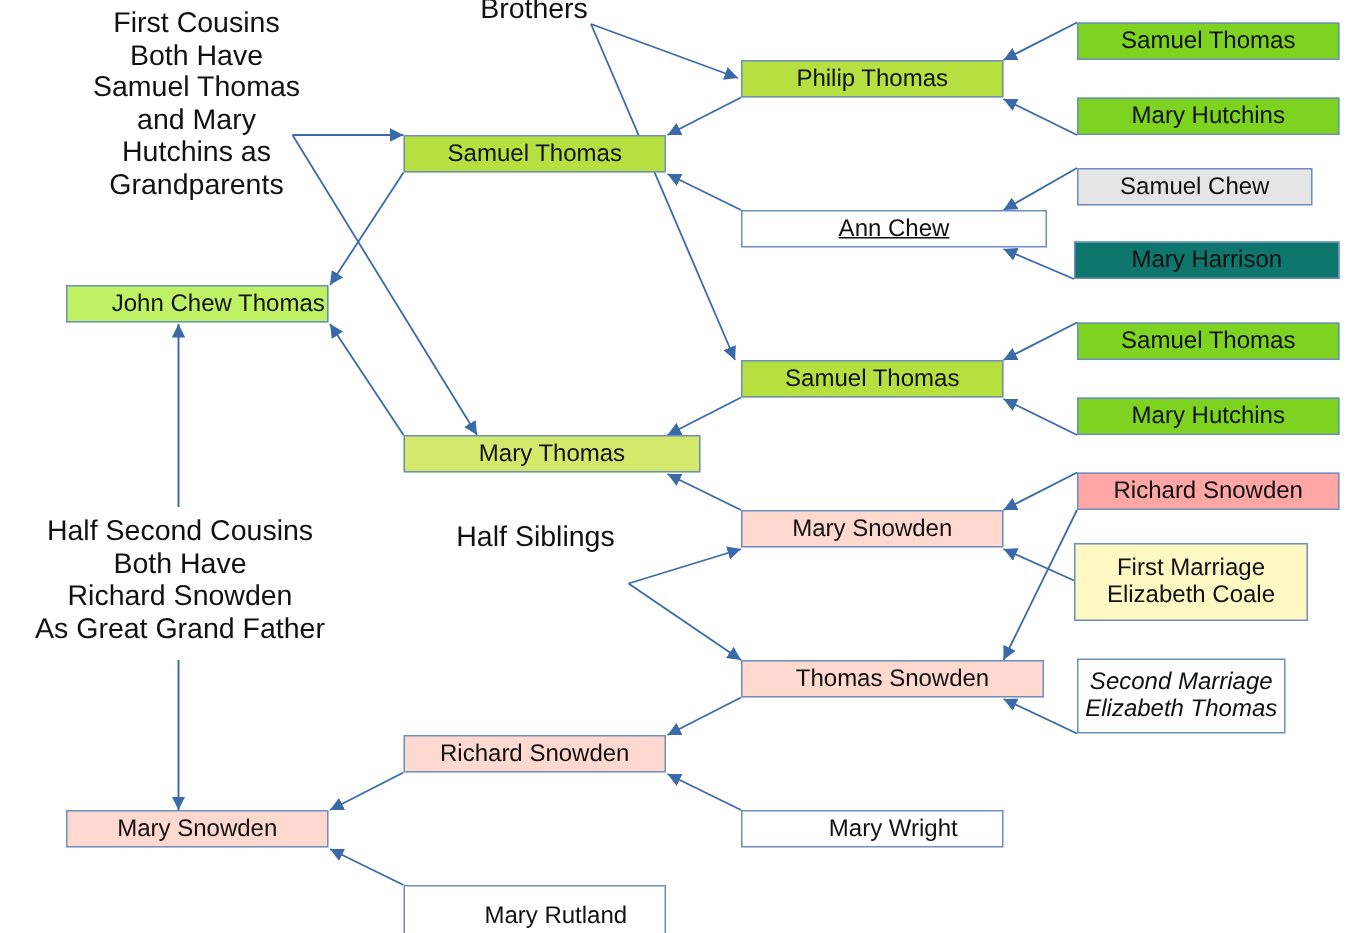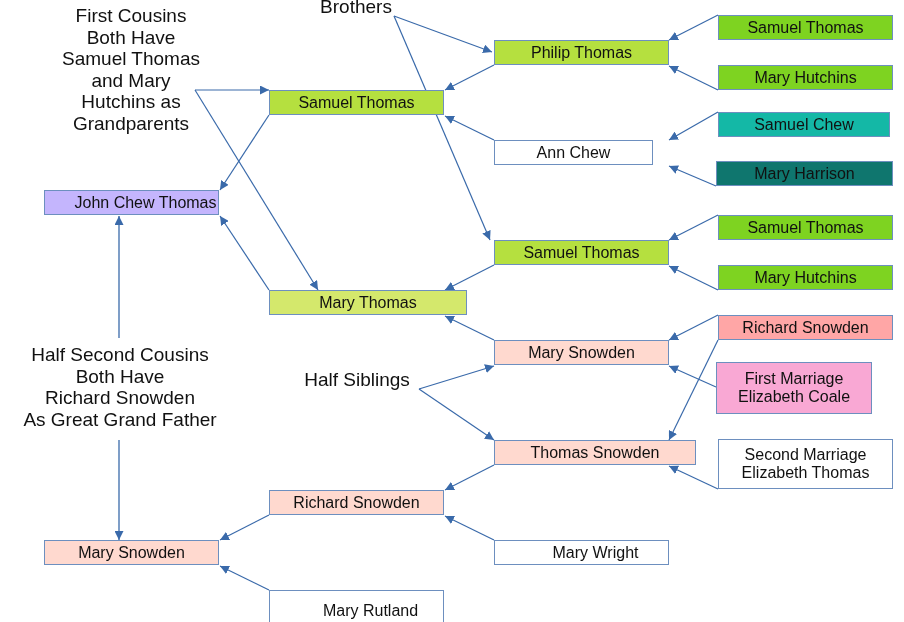--- a/index.html
+++ b/index.html
@@ -83,7 +83,7 @@
 
 <div class="node" style="left:718px; top:15px; width:175px; height:25px; background:#7ed321;">Samuel Thomas</div>
 <div class="node" style="left:718px; top:65px; width:175px; height:25px; background:#7ed321;">Mary Hutchins</div>
-<div class="node" style="left:718px; top:112px; width:172px; height:25px; background:#14b8a6;">Samuel Chew</div>
+<div class="node" style="left:718px; top:112px; width:157px; height:25px; background:#e5e5e5;">Samuel Chew</div>
 <div class="node" style="left:716px; top:161px; width:177px; height:25px; background:#0f766e;">Mary Harrison</div>
 <div class="node" style="left:718px; top:215px; width:175px; height:25px; background:#7ed321;">Samuel Thomas</div>
 <div class="node" style="left:718px; top:265px; width:175px; height:25px; background:#7ed321;">Mary Hutchins</div>

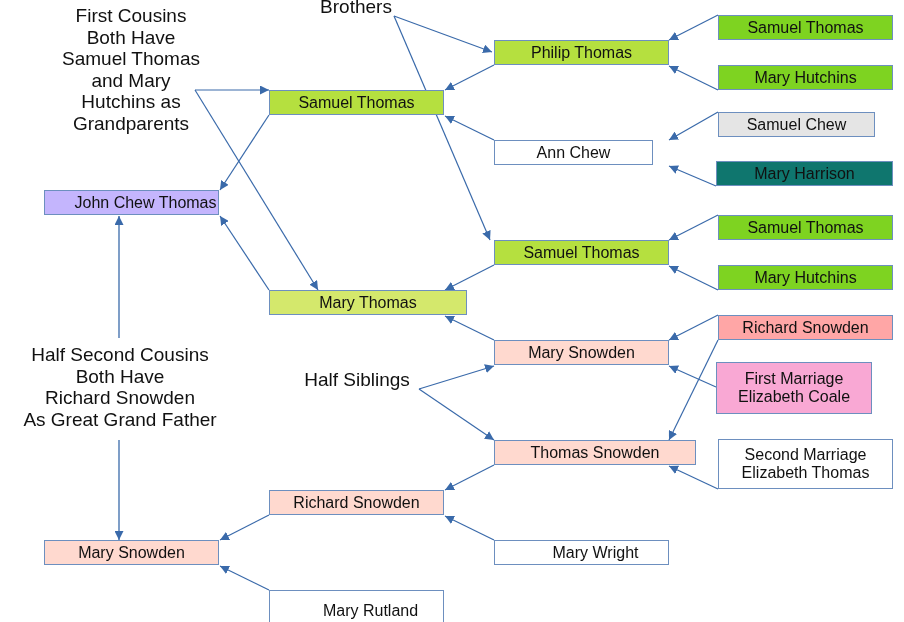--- a/index.html
+++ b/index.html
@@ -75,7 +75,7 @@
 <div class="node" style="left:269px; top:590px; width:175px; height:42px; background:#ffffff;padding-left:28px;">Mary Rutland</div>
 
 <div class="node" style="left:494px; top:40px; width:175px; height:25px; background:#b5e03f;">Philip Thomas</div>
-<div class="node" style="left:494px; top:140px; width:159px; height:25px; background:#ffffff;">Ann Chew</div>
+<div class="node" style="left:494px; top:140px; width:204px; height:25px; background:#ffffff;text-decoration:underline;">Ann Chew</div>
 <div class="node" style="left:494px; top:240px; width:175px; height:25px; background:#b5e03f;">Samuel Thomas</div>
 <div class="node" style="left:494px; top:340px; width:175px; height:25px; background:#ffd9cf;">Mary Snowden</div>
 <div class="node" style="left:494px; top:440px; width:202px; height:25px; background:#ffd9cf;">Thomas Snowden</div>

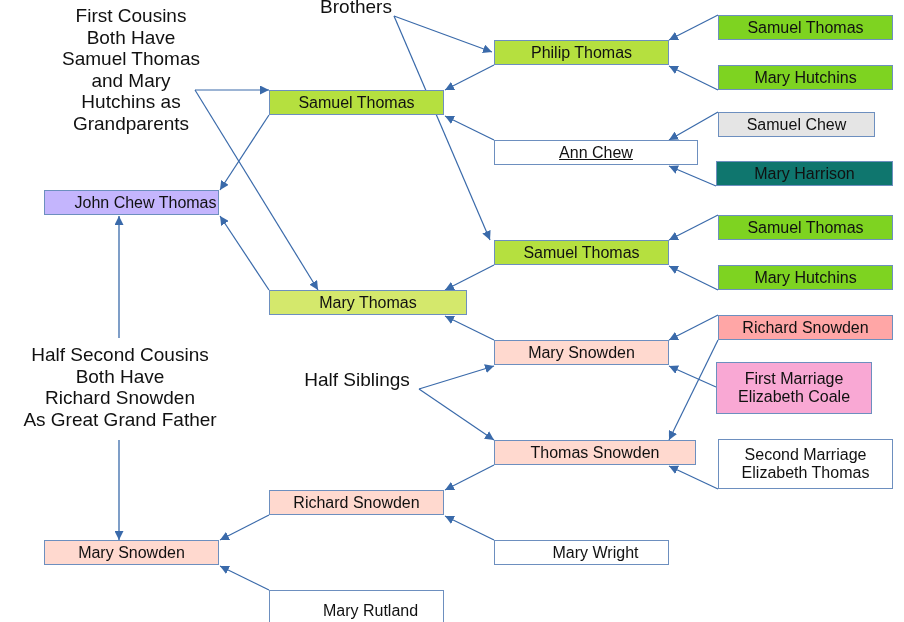--- a/index.html
+++ b/index.html
@@ -66,7 +66,7 @@
 Richard Snowden
 As Great Grand Father</div>
 
-<div class="node" style="left:44px; top:190px; width:175px; height:25px; background:#c4b5fd;padding-left:28px;">John Chew Thomas</div>
+<div class="node" style="left:44px; top:190px; width:175px; height:25px; background:#bef264;padding-left:28px;">John Chew Thomas</div>
 <div class="node" style="left:44px; top:540px; width:175px; height:25px; background:#ffd9cf;">Mary Snowden</div>
 
 <div class="node" style="left:269px; top:90px; width:175px; height:25px; background:#b5e03f;">Samuel Thomas</div>

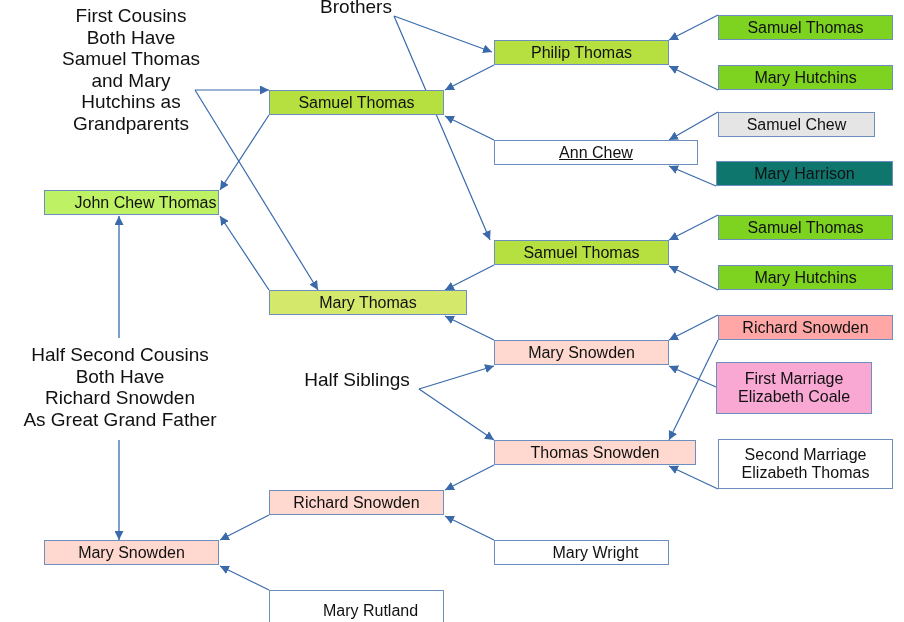--- a/index.html
+++ b/index.html
@@ -60,7 +60,7 @@
 Hutchins as
 Grandparents</div>
 <div class="note" style="left:310px; top:-4px; width:92px;">Brothers</div>
-<div class="note" style="left:294px; top:369px; width:126px;">Half Siblings</div>
+<div class="note" style="left:294px; top:348px; width:126px;">Half Siblings</div>
 <div class="note" style="left:10px; top:344px; width:220px;">Half Second Cousins
 Both Have
 Richard Snowden

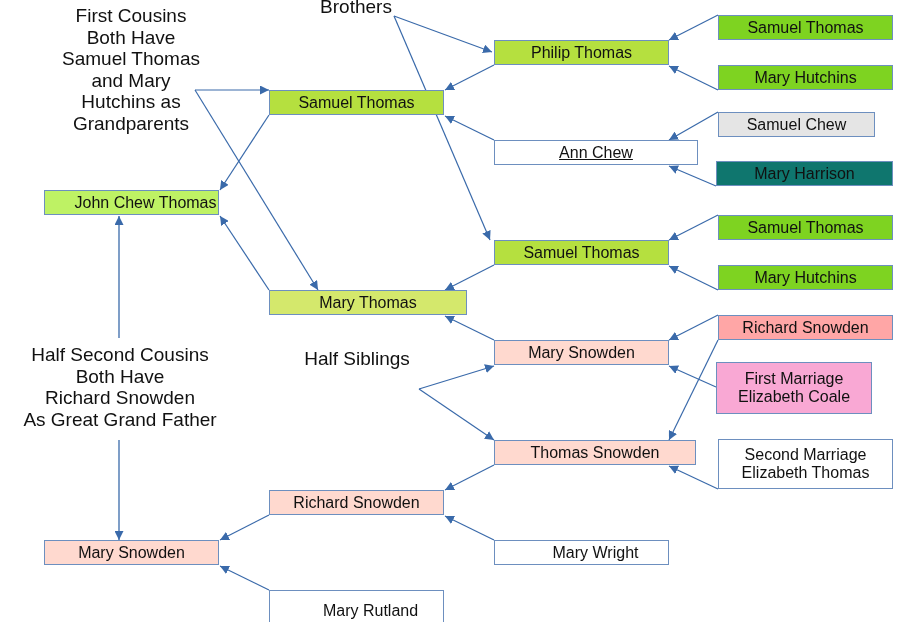--- a/index.html
+++ b/index.html
@@ -88,7 +88,7 @@
 <div class="node" style="left:718px; top:215px; width:175px; height:25px; background:#7ed321;">Samuel Thomas</div>
 <div class="node" style="left:718px; top:265px; width:175px; height:25px; background:#7ed321;">Mary Hutchins</div>
 <div class="node" style="left:718px; top:315px; width:175px; height:25px; background:#ffa6a6;">Richard Snowden</div>
-<div class="node" style="left:716px; top:362px; width:156px; height:52px; background:#f9a8d4;">First Marriage
+<div class="node" style="left:716px; top:362px; width:156px; height:52px; background:#fef9c3;">First Marriage
 Elizabeth Coale</div>
 <div class="node" style="left:718px; top:439px; width:175px; height:50px; background:#ffffff;">Second Marriage
 Elizabeth Thomas</div>

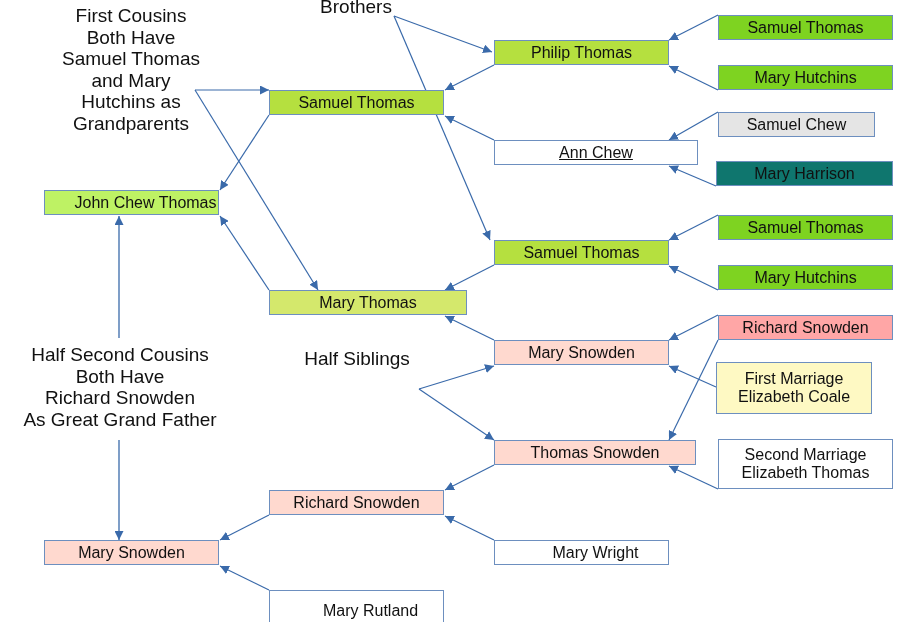--- a/index.html
+++ b/index.html
@@ -90,7 +90,7 @@
 <div class="node" style="left:718px; top:315px; width:175px; height:25px; background:#ffa6a6;">Richard Snowden</div>
 <div class="node" style="left:716px; top:362px; width:156px; height:52px; background:#fef9c3;">First Marriage
 Elizabeth Coale</div>
-<div class="node" style="left:718px; top:439px; width:175px; height:50px; background:#ffffff;">Second Marriage
+<div class="node" style="left:718px; top:439px; width:139px; height:50px; background:#ffffff;font-style:italic;">Second Marriage
 Elizabeth Thomas</div>
 
 </body></html>

